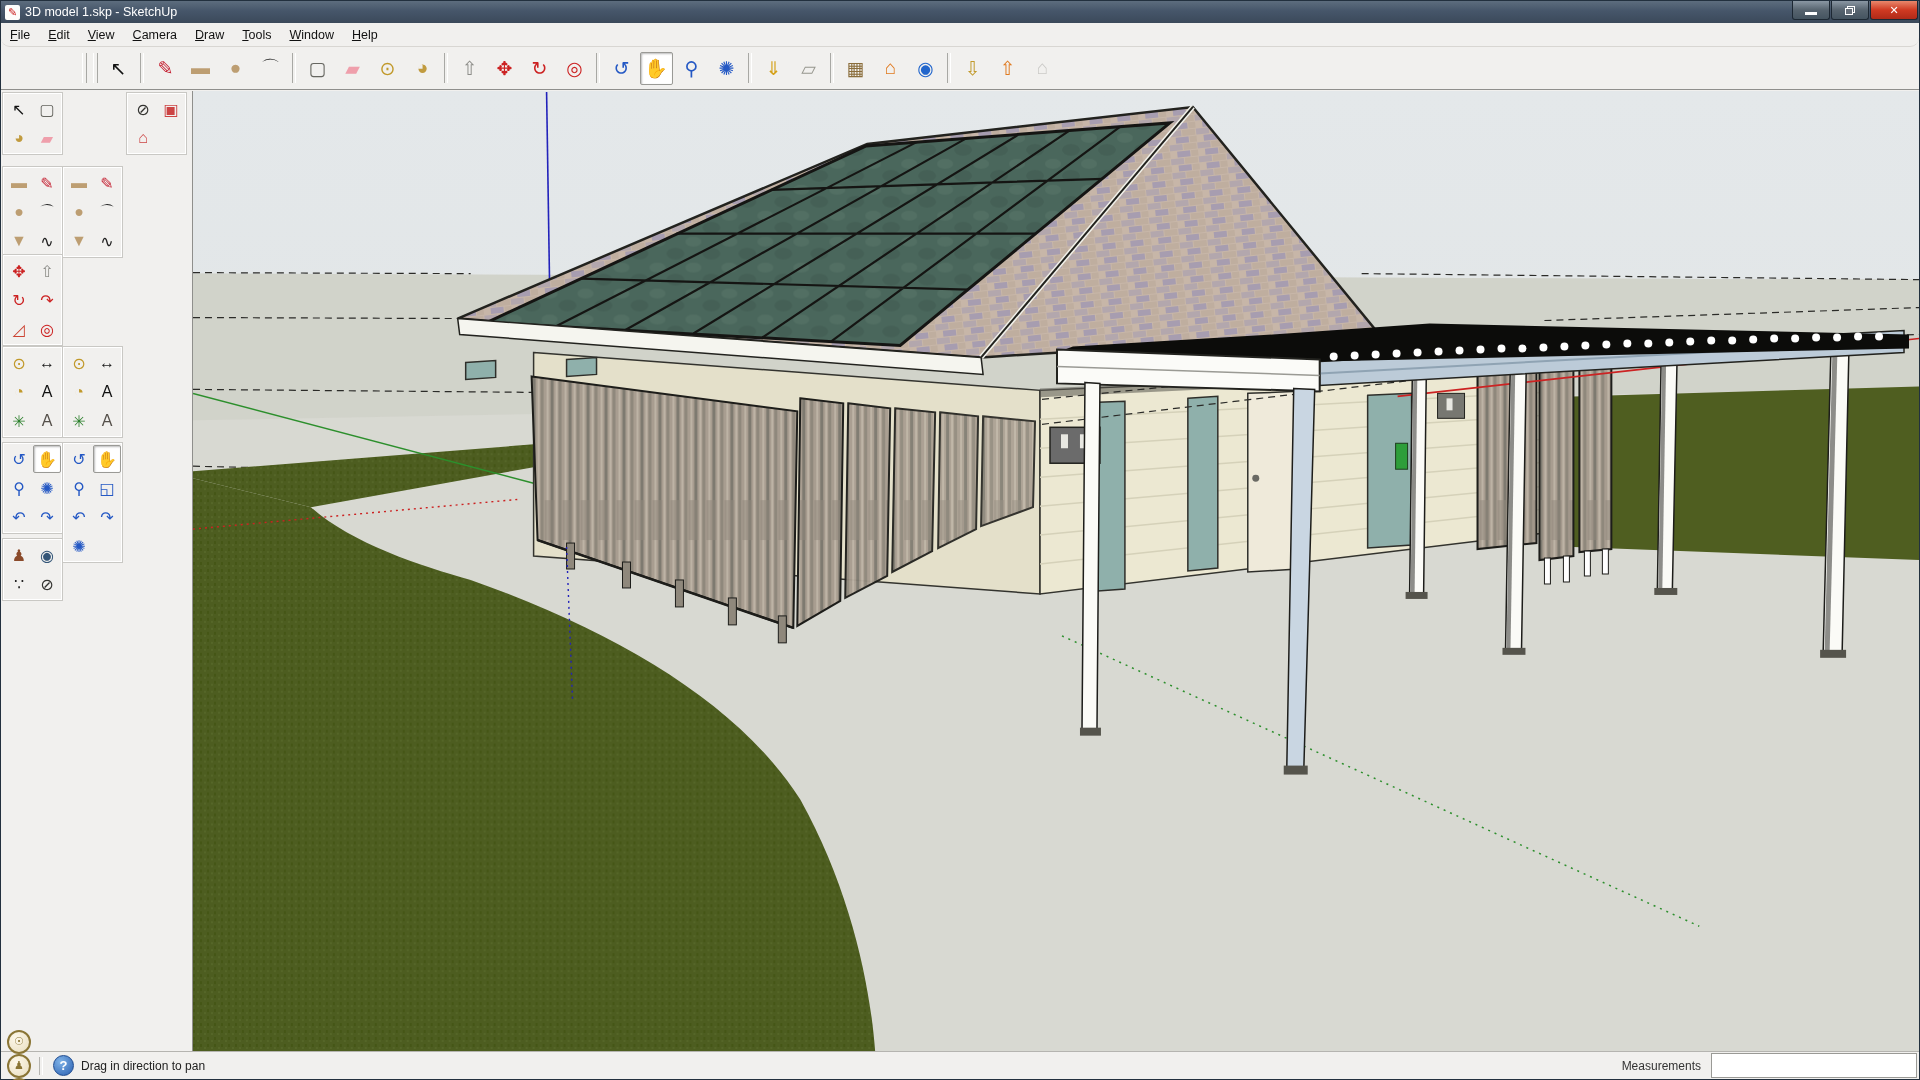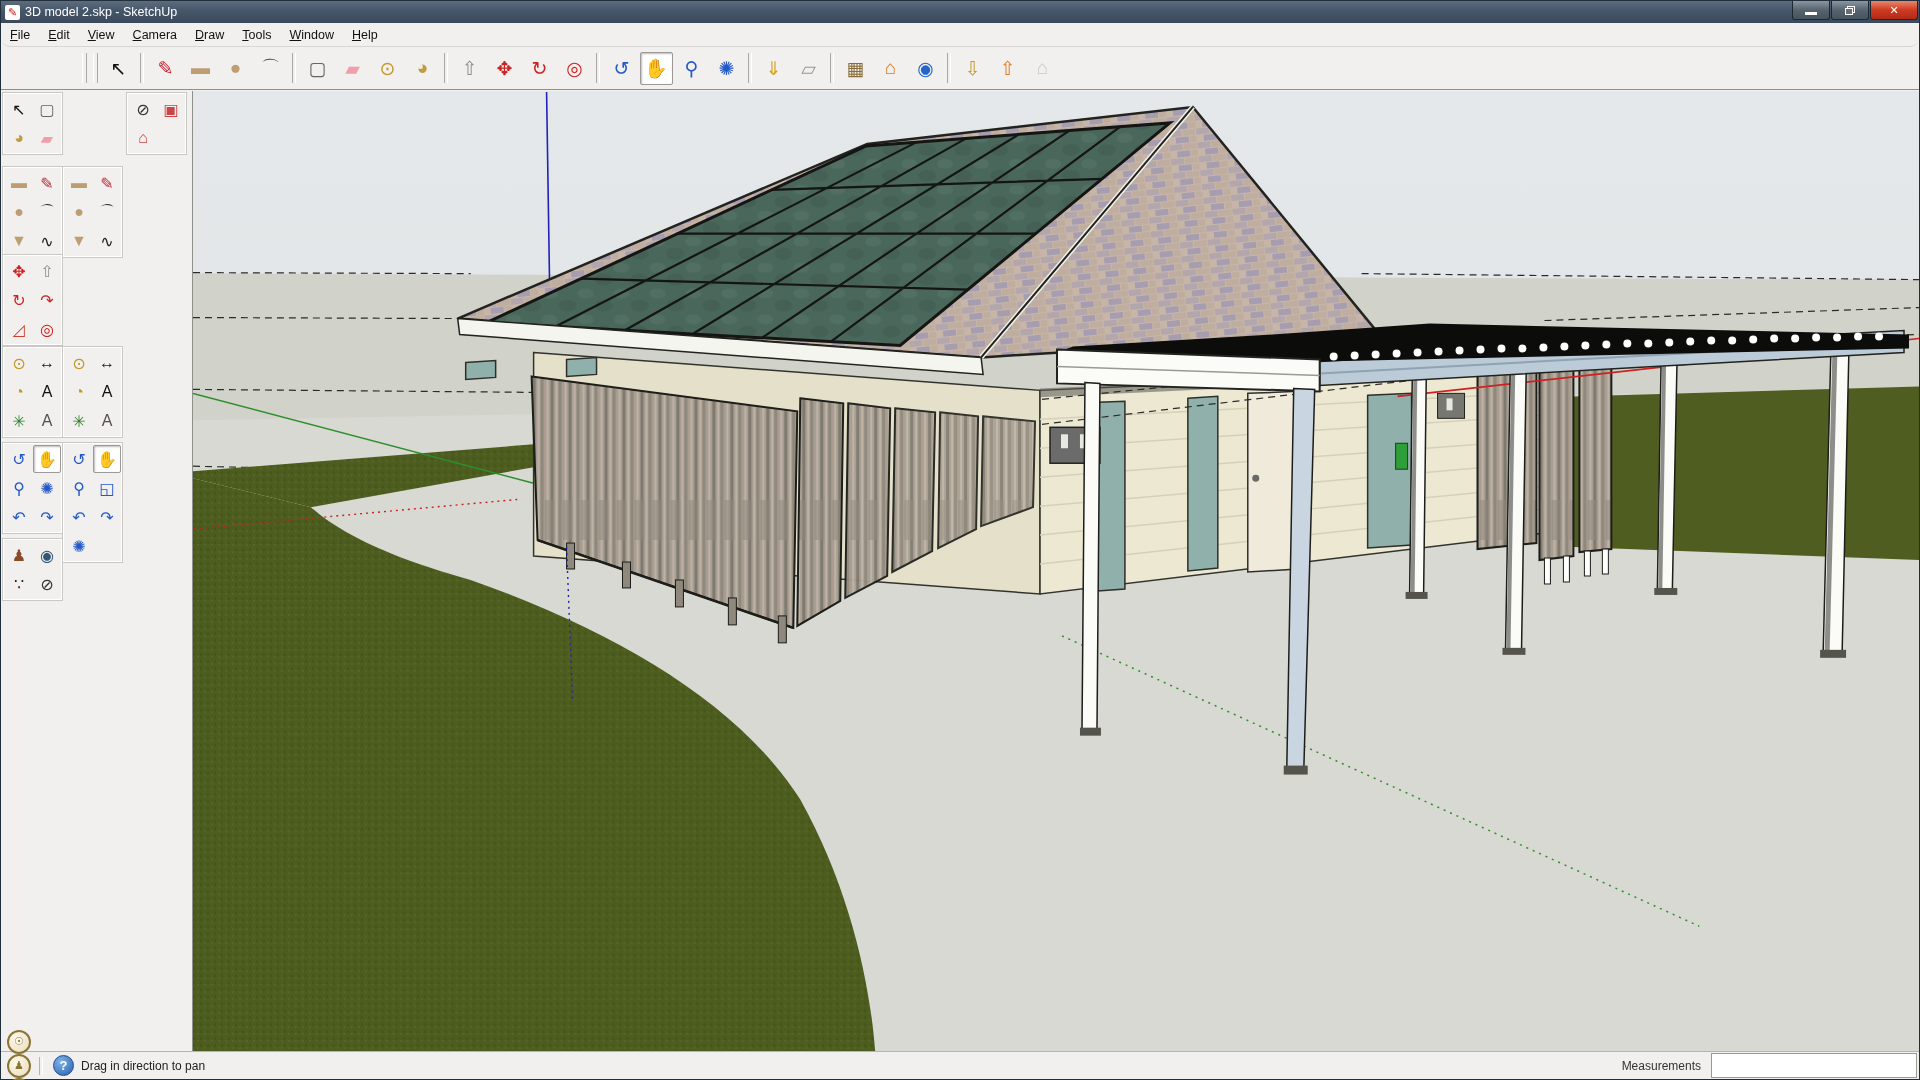--- a/index.html
+++ b/index.html
@@ -86,7 +86,7 @@
 
   <div id="titlebar">
     <div id="app-icon">✎</div>
-    <span>3D model 2.skp - SketchUp</span>
+    <span>3D model 1.skp - SketchUp</span>
     <div id="win-controls">
       <div class="winbtn">
           <div class="min-glyph"></div>

